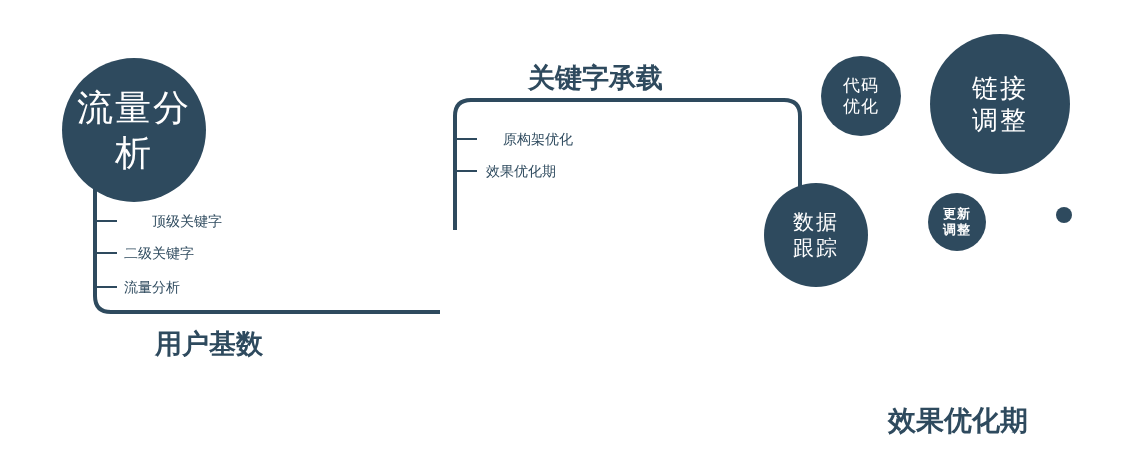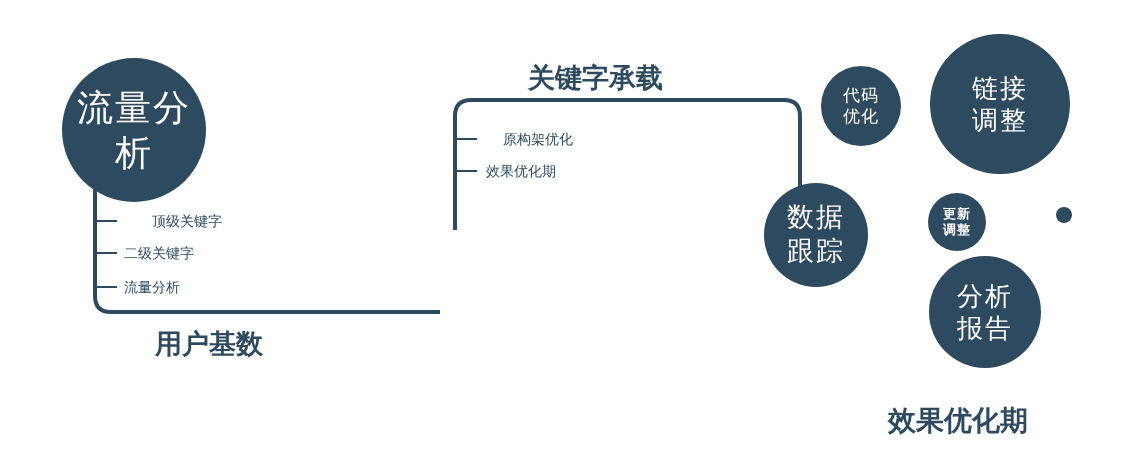--- a/index.html
+++ b/index.html
@@ -89,7 +89,7 @@
 跟踪</span>
   </div>
 
-  <div class="node" style="left:821px; top:66px; width:80px; height:80px; font-size:17px; letter-spacing:1px;text-align:center;">
+  <div class="node" style="left:821px; top:56px; width:80px; height:80px; font-size:17px; letter-spacing:1px;text-align:center;">
     <span>代码
 优化</span>
   </div>

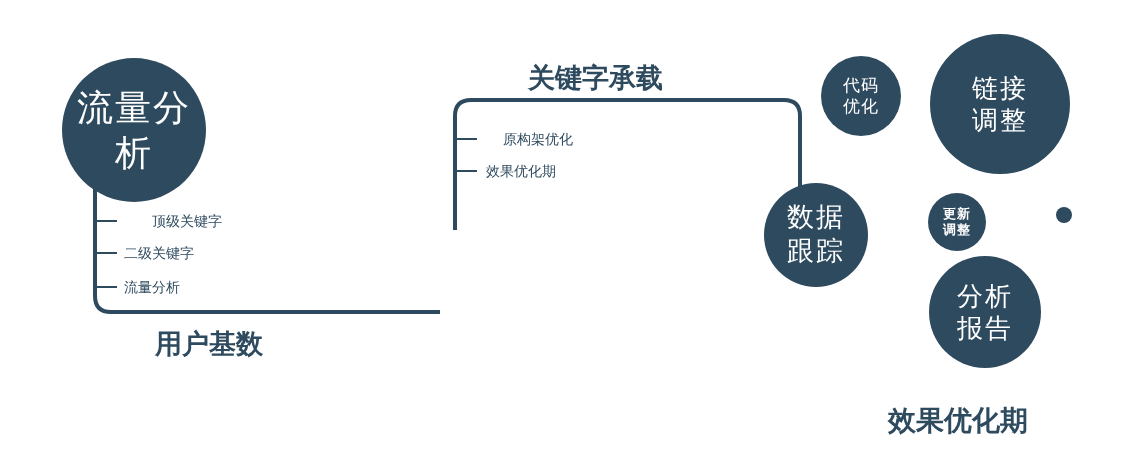--- a/index.html
+++ b/index.html
@@ -84,7 +84,7 @@
   </div>
 
 
-  <div class="node" style="left:764px; top:183px; width:104px; height:104px; font-size:27px;text-align:center;">
+  <div class="node" style="left:764px; top:183px; width:104px; height:104px; font-size:21px;text-align:center;">
     <span>数据
 跟踪</span>
   </div>

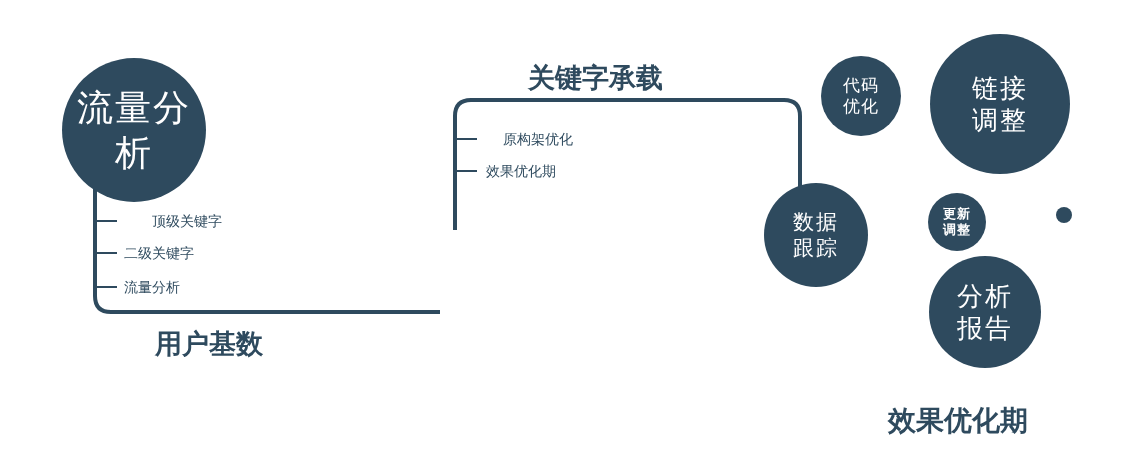--- a/index.html
+++ b/index.html
@@ -106,10 +106,6 @@
 
   <div class="dot" style="left:1056px; top:207px; width:16px; height:16px;"></div>
 
-  <div class="node" style="left:929px; top:256px; width:112px; height:112px; font-size:26px;">
-    <span>分析
-报告</span>
-  </div>
 
   <div class="edge-label" style="left:155px; top:326px; font-size:27px;">用户基数</div>
 

